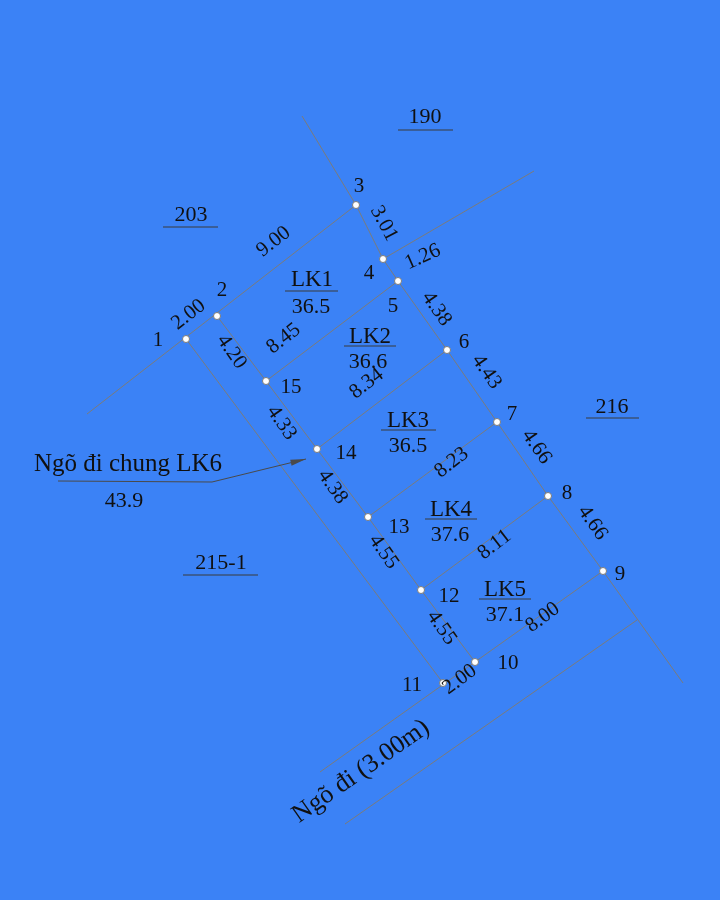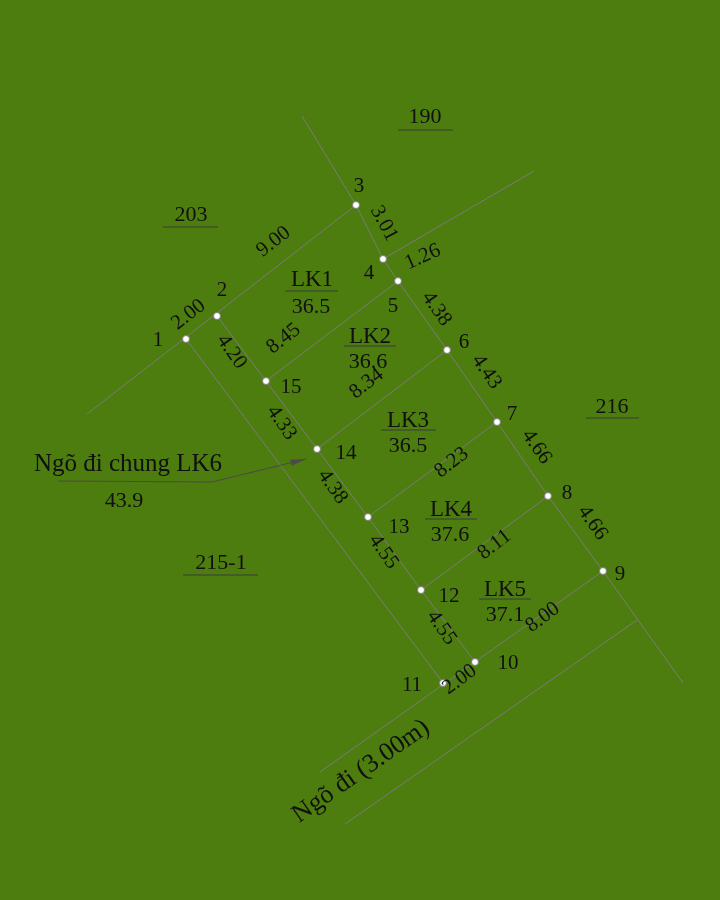--- a/index.html
+++ b/index.html
@@ -7,7 +7,7 @@
     position: relative;
     width: 720px;
     height: 900px;
-    background: #4d7c0f;
+    background: #3b82f6;
     overflow: hidden;
   }
   svg { display: block; }

